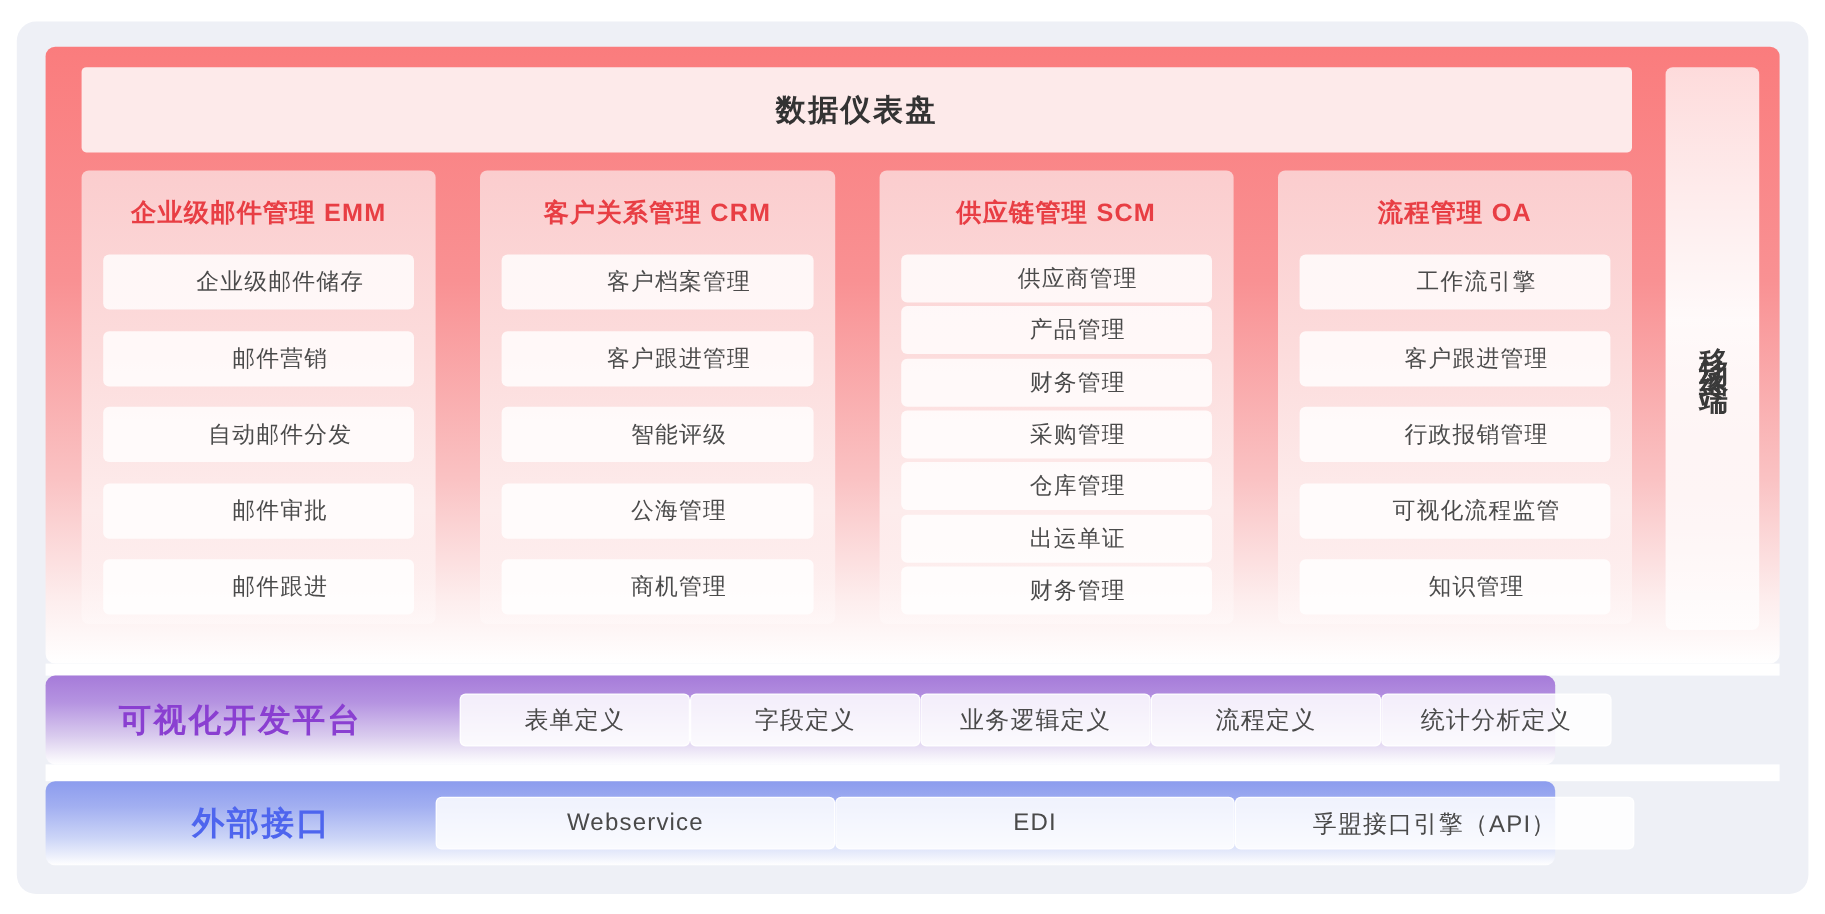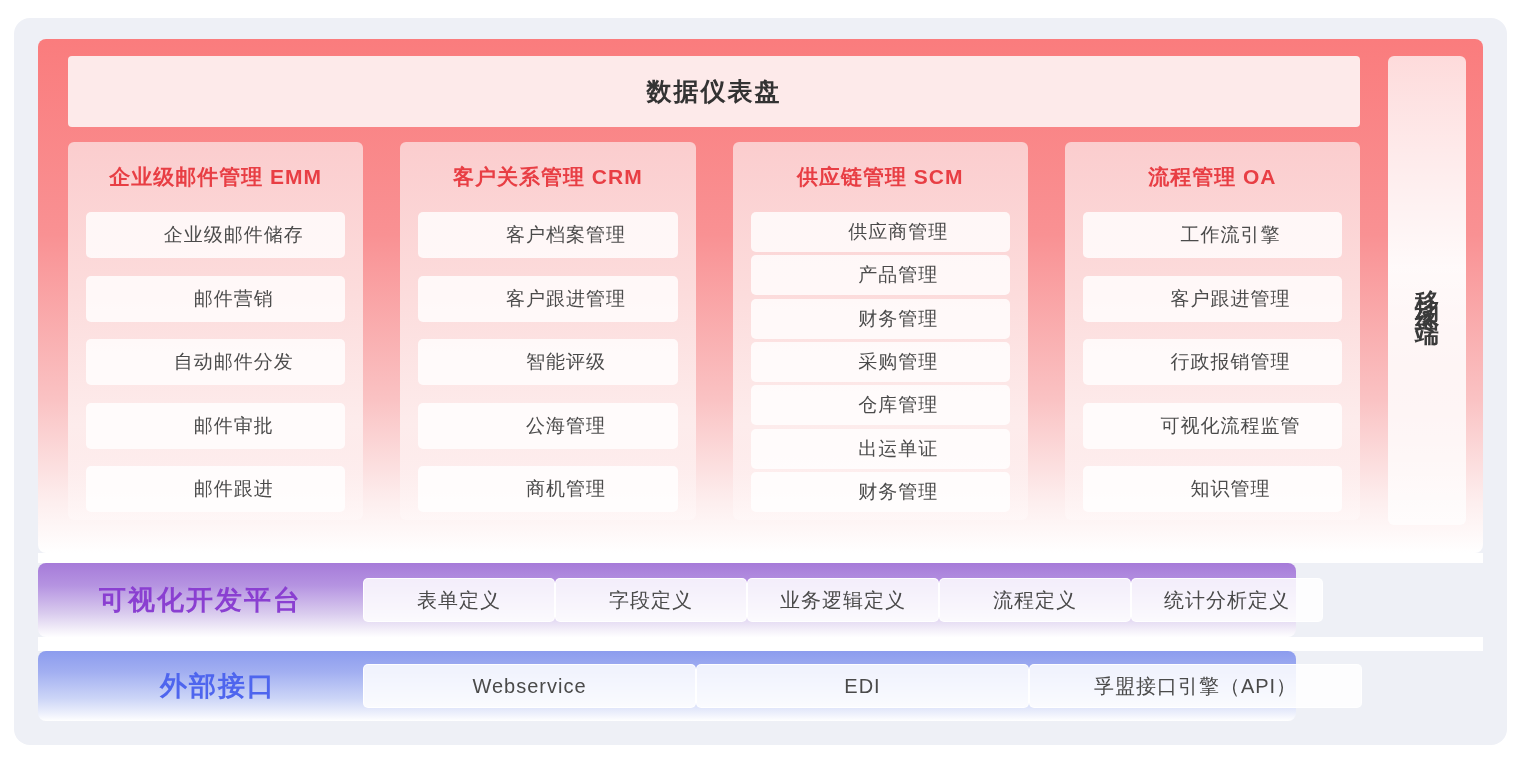--- a/index.html
+++ b/index.html
@@ -87,7 +87,7 @@
   .band-items {
     flex:1; display:flex; justify-content:space-between; align-items:center;
   }
-  .band-platform .band-items { margin-right:28px; }
+  .band-platform .band-items { margin-right:28px;margin-left:20px; }
   .band-interface .band-items { margin-right:25px; }
   .b-item {
     height:44px; border-radius:5px;

